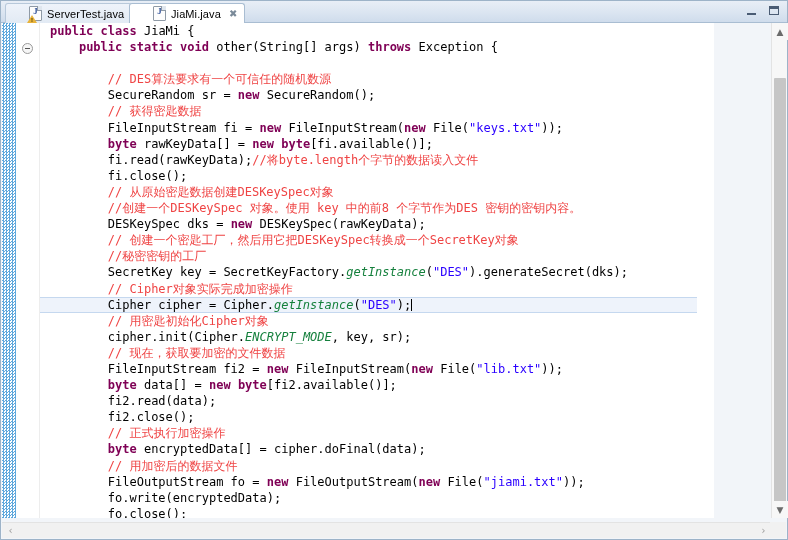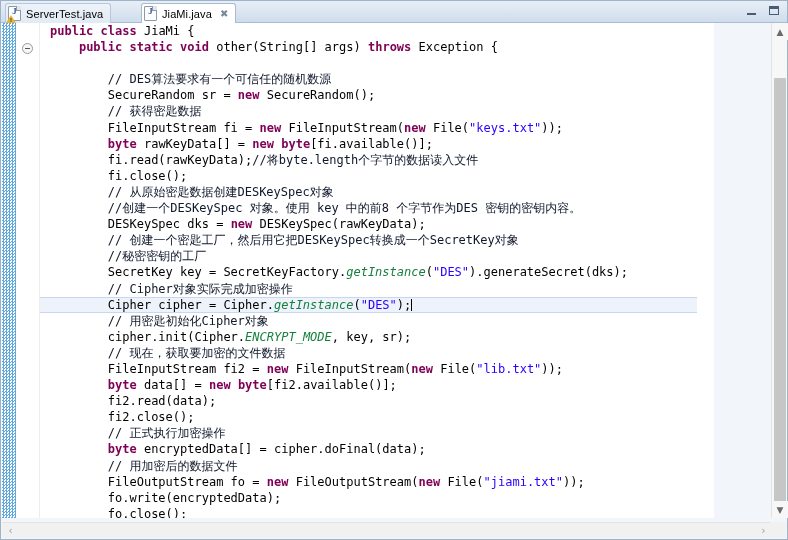--- a/index.html
+++ b/index.html
@@ -27,7 +27,7 @@
   .tab{
     position:absolute;top:2px;height:20px;
     display:flex;align-items:center;gap:5px;
-    padding:0 7px 0 2px;
+    padding:0 7px 0 23px;
     box-sizing:border-box;
     font-size:11px;
     font-family:"Liberation Sans",sans-serif;

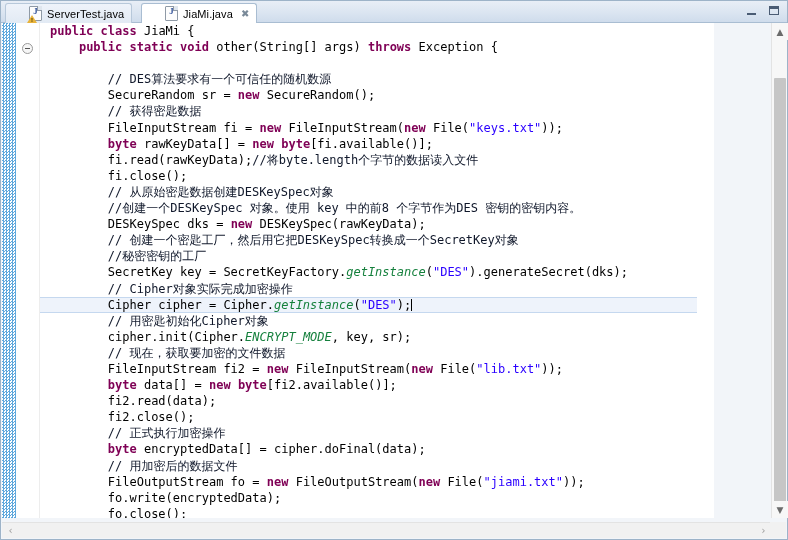--- a/index.html
+++ b/index.html
@@ -42,7 +42,7 @@
     border-radius:3px 3px 0 0;
   }
   .tab.active{
-    left:140px;
+    left:128px;
     background:#ffffff;
     border:1px solid #a9bdd2;border-bottom:1px solid #fff;
     border-radius:3px 3px 0 0;

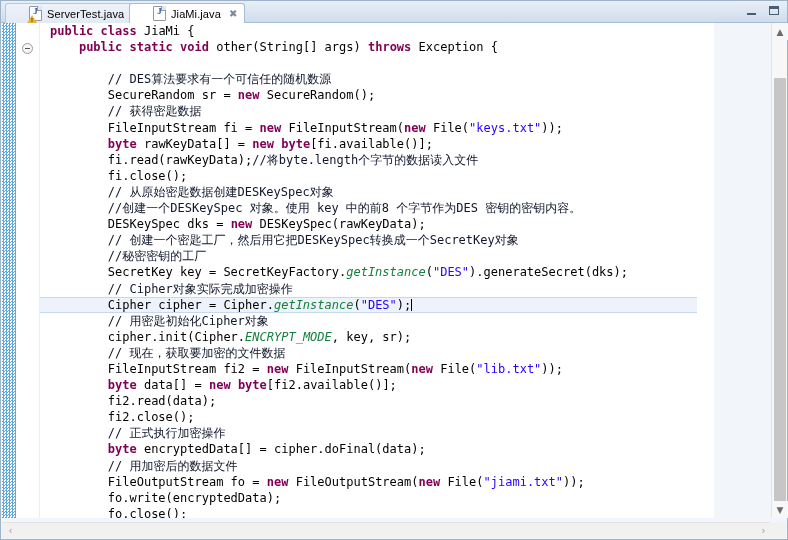--- a/index.html
+++ b/index.html
@@ -135,7 +135,7 @@
     width:calc(100% + 65px);
   }
   .kw{color:#7f0055;font-weight:bold;}
-  .cmt{color:#0f172a;}
+  .cmt{color:#ef4444;}
   .str{color:#2a00ff;}
   .stat{font-style:italic;color:#15803d;}
   .caret{

